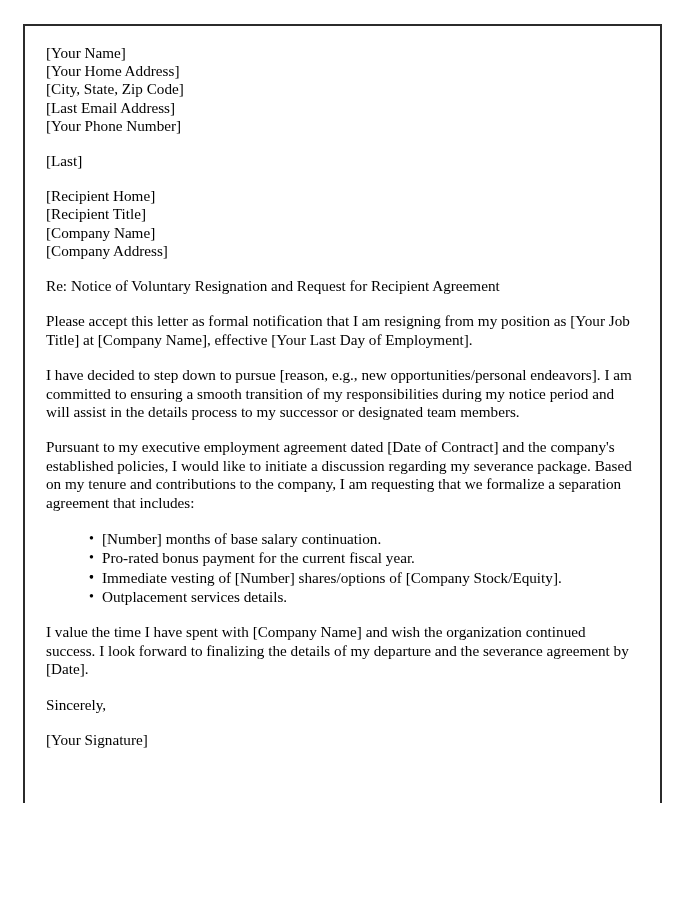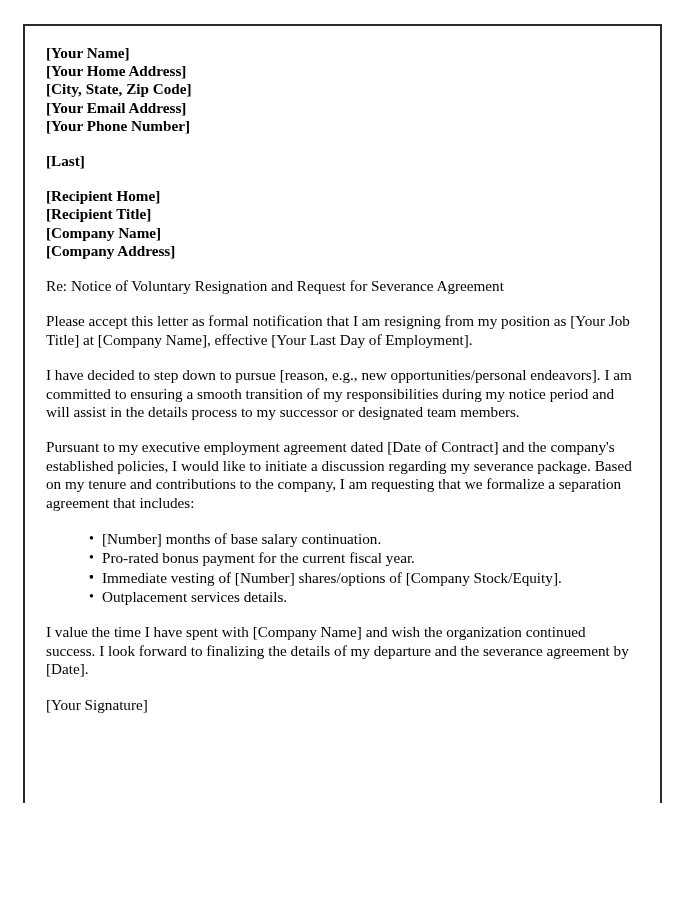--- a/index.html
+++ b/index.html
@@ -44,7 +44,7 @@
   }
   .block:last-child { margin-bottom: 0; }
 
-  .line { display: block; white-space: nowrap; font-weight: bold; }
+  .line { display: block; white-space: nowrap; }
 
   p.para {
     font-size: 15.2px;

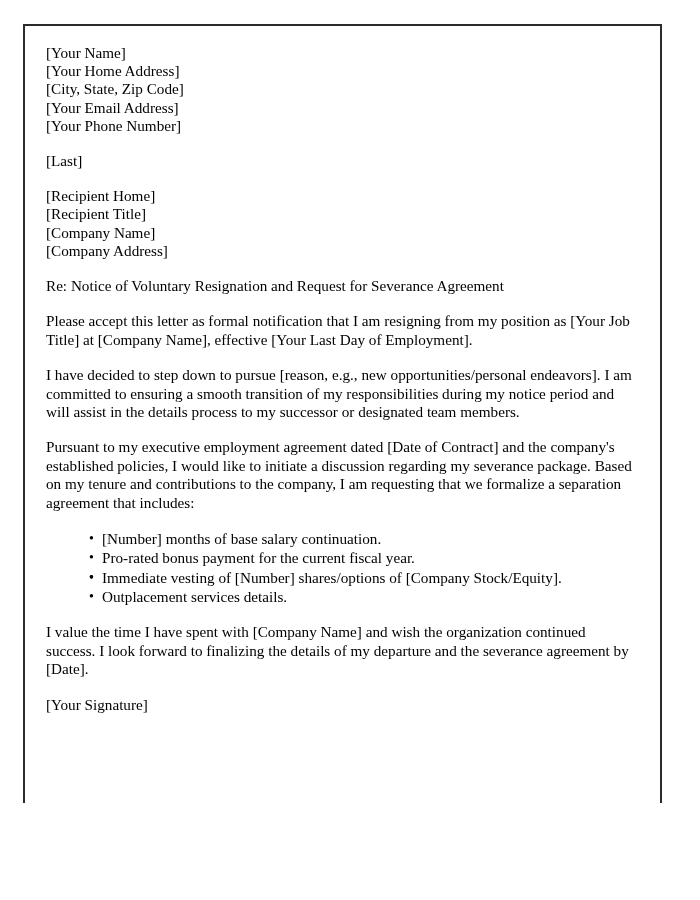--- a/index.html
+++ b/index.html
@@ -84,7 +84,7 @@
     <span class="line">[Your Name]</span>
     <span class="line">[Your Home Address]</span>
     <span class="line">[City, State, Zip Code]</span>
-    <span class="line">[Your Email Address]</span>
+    <span class="line">[Last Email Address]</span>
     <span class="line">[Your Phone Number]</span>
   </div>
 

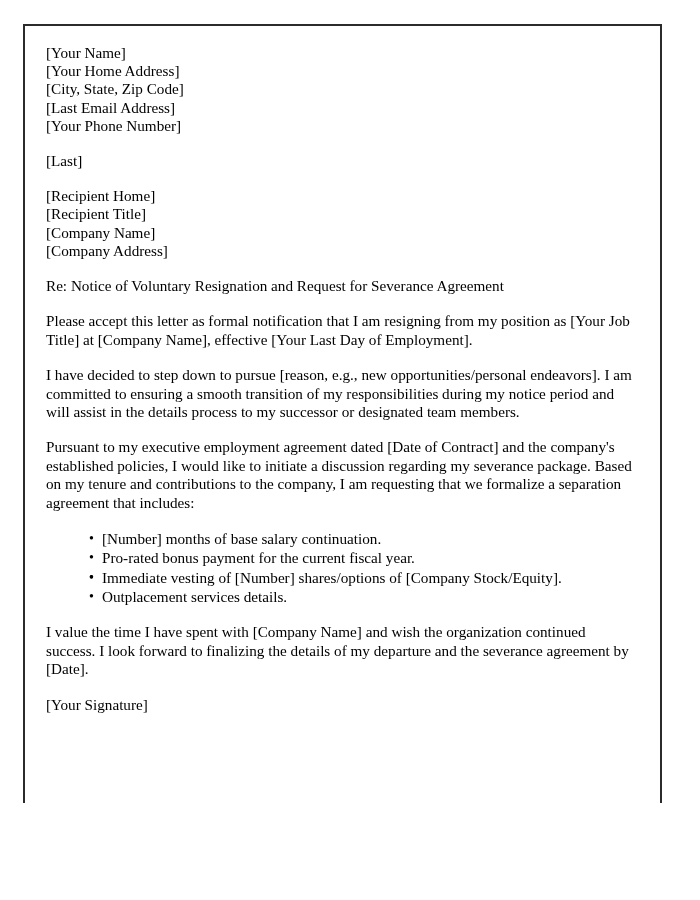--- a/index.html
+++ b/index.html
@@ -99,7 +99,7 @@
     <span class="line">[Company Address]</span>
   </div>
 
-  <p class="para">Re: Notice of Voluntary Resignation and Request for Severance Agreement</p>
+  <p class="para">Re: Notice of Voluntary Resignation and Request for Recipient Agreement</p>
 
 
   <p class="para">Please accept this letter as formal notification that I am resigning from my position as [Your Job Title] at [Company Name], effective [Your Last Day of Employment].</p>

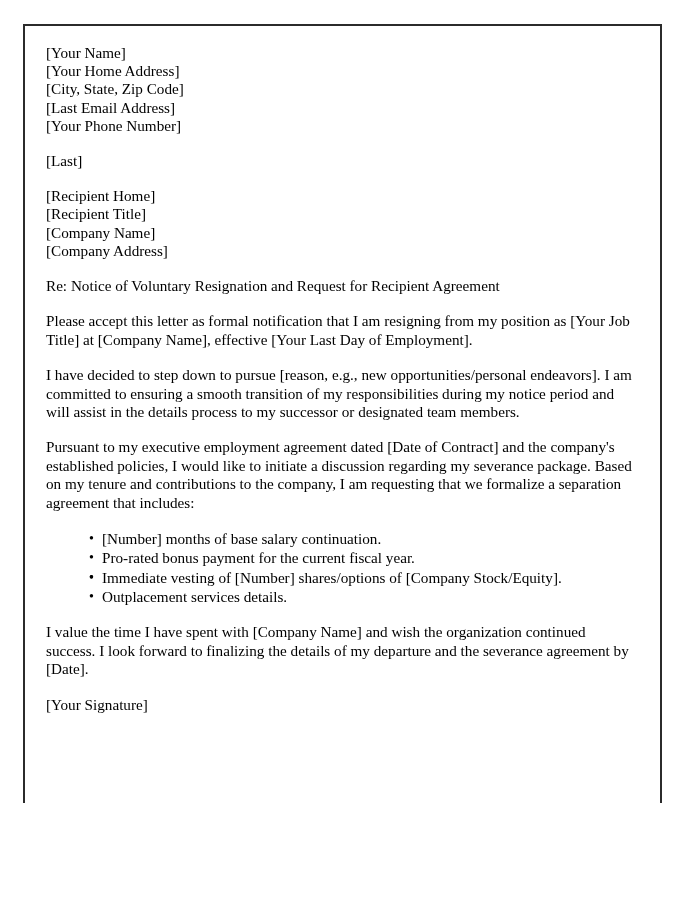--- a/index.html
+++ b/index.html
@@ -118,6 +118,7 @@
 
   <p class="para">I value the time I have spent with [Company Name] and wish the organization continued success. I look forward to finalizing the details of my departure and the severance agreement by [Date].</p>
 
+  <p class="para">Sincerely,</p>
 
   <p class="para">[Your Signature]</p>
 

